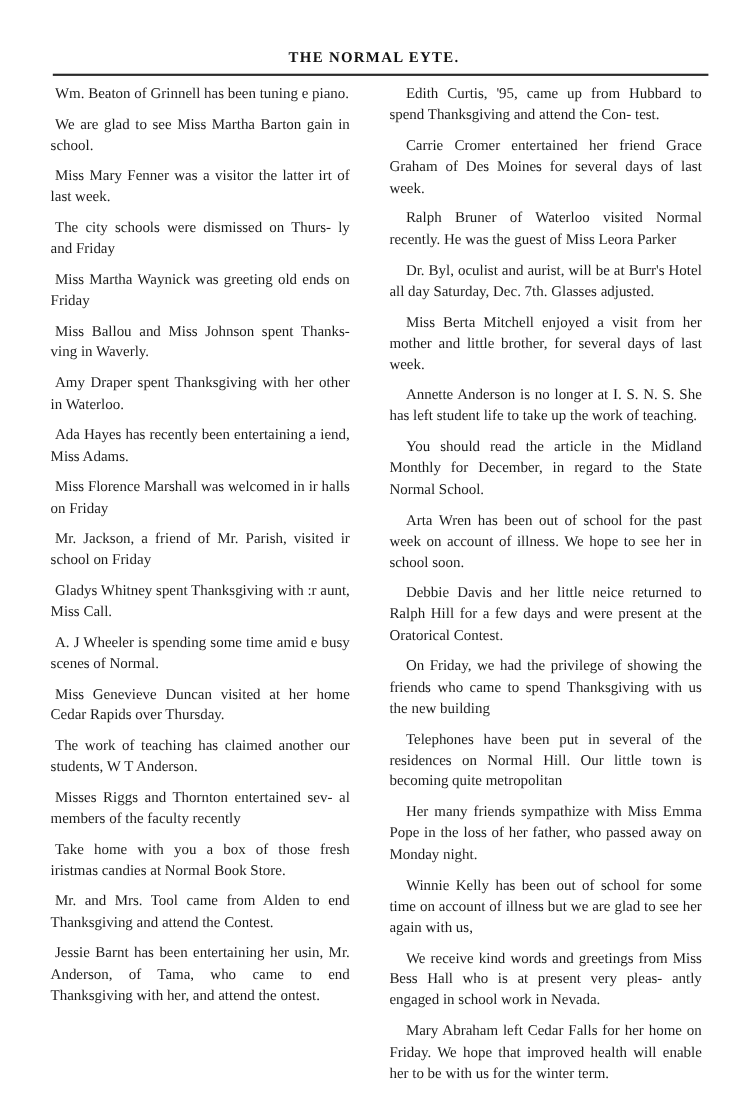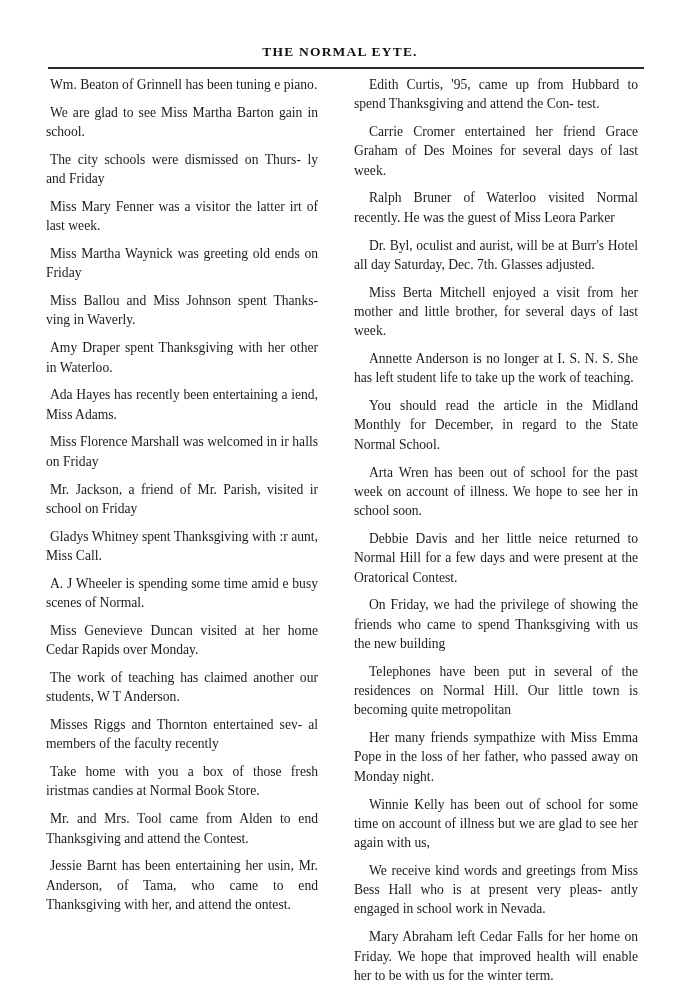--- a/index.html
+++ b/index.html
@@ -26,8 +26,8 @@
 <div class="col left">
   <p class="para">Wm. Beaton of Grinnell has been tuning e piano.</p>
   <p class="para">We are glad to see Miss Martha Barton gain in school.</p>
+  <p class="para">Miss Mary Fenner was a visitor the latter irt of last week.</p>
   <p class="para">The city schools were dismissed on Thurs- ly and Friday</p>
-  <p class="para">Miss Mary Fenner was a visitor the latter irt of last week.</p>
   <p class="para">Miss Martha Waynick was greeting old ends on Friday</p>
   <p class="para">Miss Ballou and Miss Johnson spent Thanks- ving in Waverly.</p>
   <p class="para">Amy Draper spent Thanksgiving with her other in Waterloo.</p>

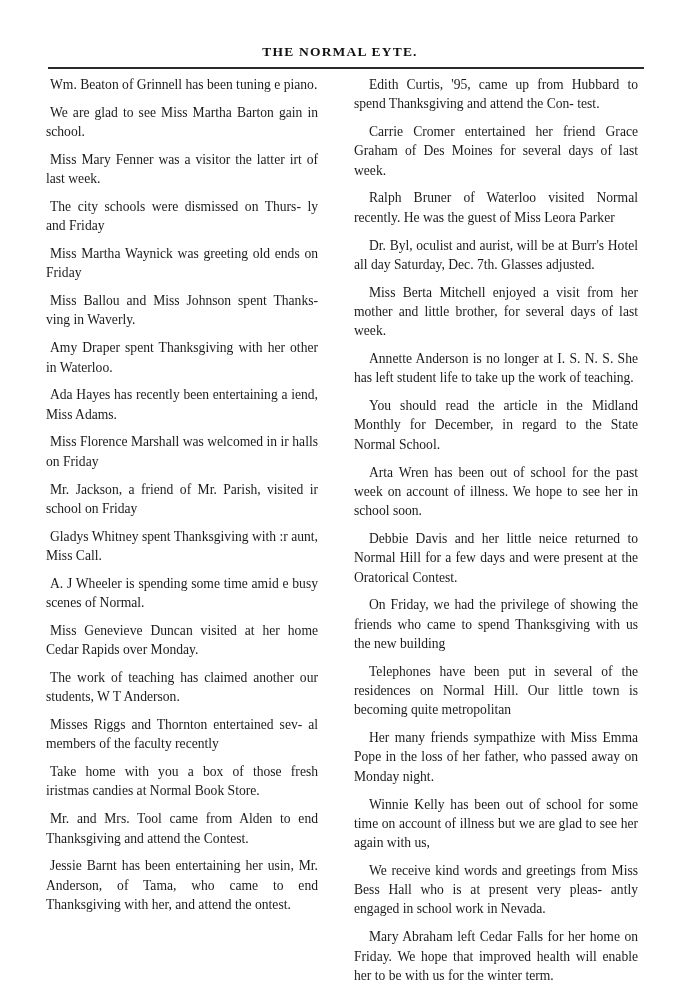--- a/index.html
+++ b/index.html
@@ -53,7 +53,7 @@
   <p class="para">Annette Anderson is no longer at I. S. N. S. She has left student life to take up the work of teaching.</p>
   <p class="para">You should read the article in the Midland Monthly for December, in regard to the State Normal School.</p>
   <p class="para">Arta Wren has been out of school for the past week on account of illness. We hope to see her in school soon.</p>
-  <p class="para">Debbie Davis and her little neice returned to Normal Hill for a few days and were present at the Oratorical Contest.</p>
+  <p class="para">Debbie Davis and her little neice returned to Ralph Hill for a few days and were present at the Oratorical Contest.</p>
   <p class="para">On Friday, we had the privilege of showing the friends who came to spend Thanksgiving with us the new building</p>
   <p class="para">Telephones have been put in several of the residences on Normal Hill. Our little town is becoming quite metropolitan</p>
   <p class="para">Her many friends sympathize with Miss Emma Pope in the loss of her father, who passed away on Monday night.</p>

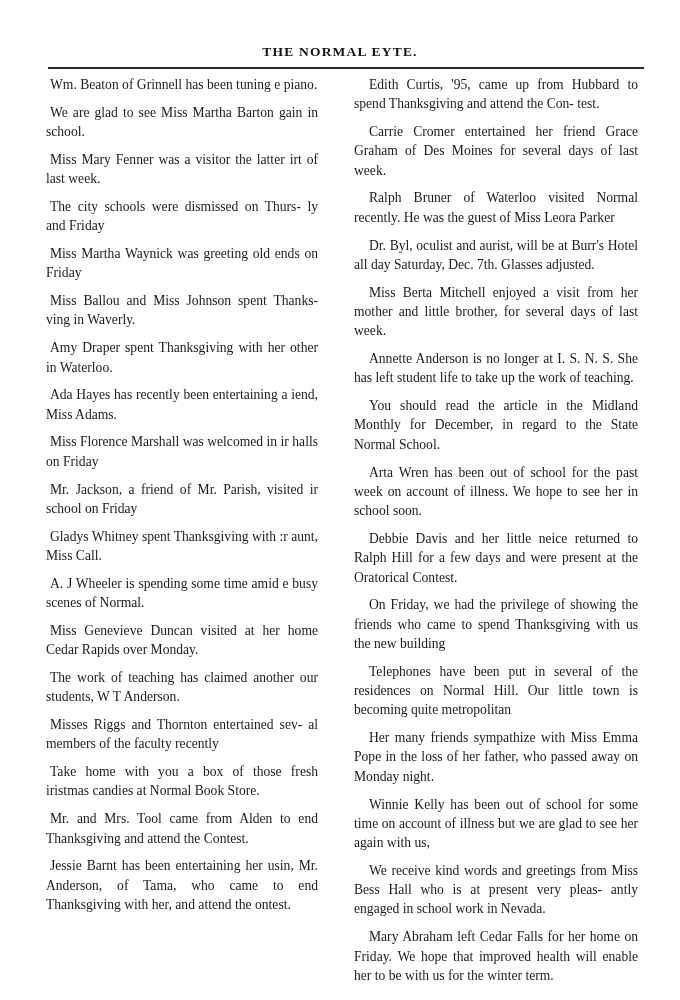--- a/index.html
+++ b/index.html
@@ -36,7 +36,7 @@
   <p class="para">Mr. Jackson, a friend of Mr. Parish, visited ir school on Friday</p>
   <p class="para">Gladys Whitney spent Thanksgiving with :r aunt, Miss Call.</p>
   <p class="para">A. J Wheeler is spending some time amid e busy scenes of Normal.</p>
-  <p class="para">Miss Genevieve Duncan visited at her home Cedar Rapids over Monday.</p>
+  <p class="para">Miss Genevieve Duncan visited at her home Cedar Rapids over Thursday.</p>
   <p class="para">The work of teaching has claimed another our students, W T Anderson.</p>
   <p class="para">Misses Riggs and Thornton entertained sev- al members of the faculty recently</p>
   <p class="para">Take home with you a box of those fresh iristmas candies at Normal Book Store.</p>

